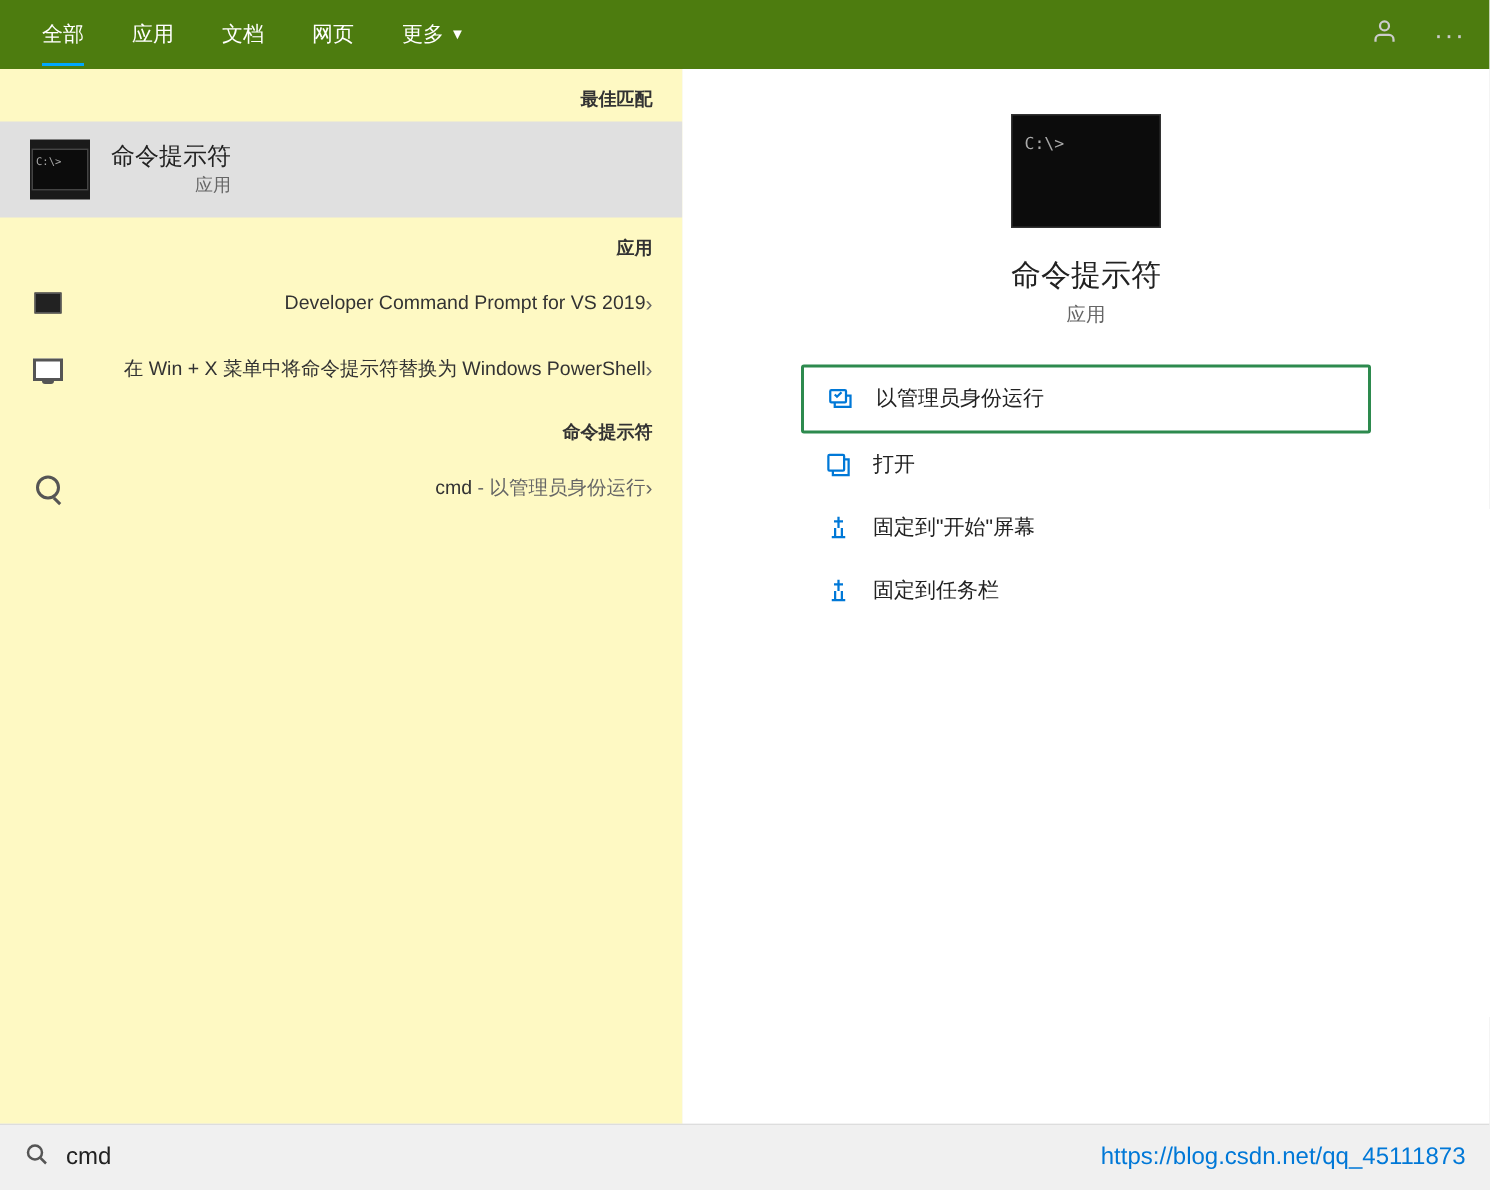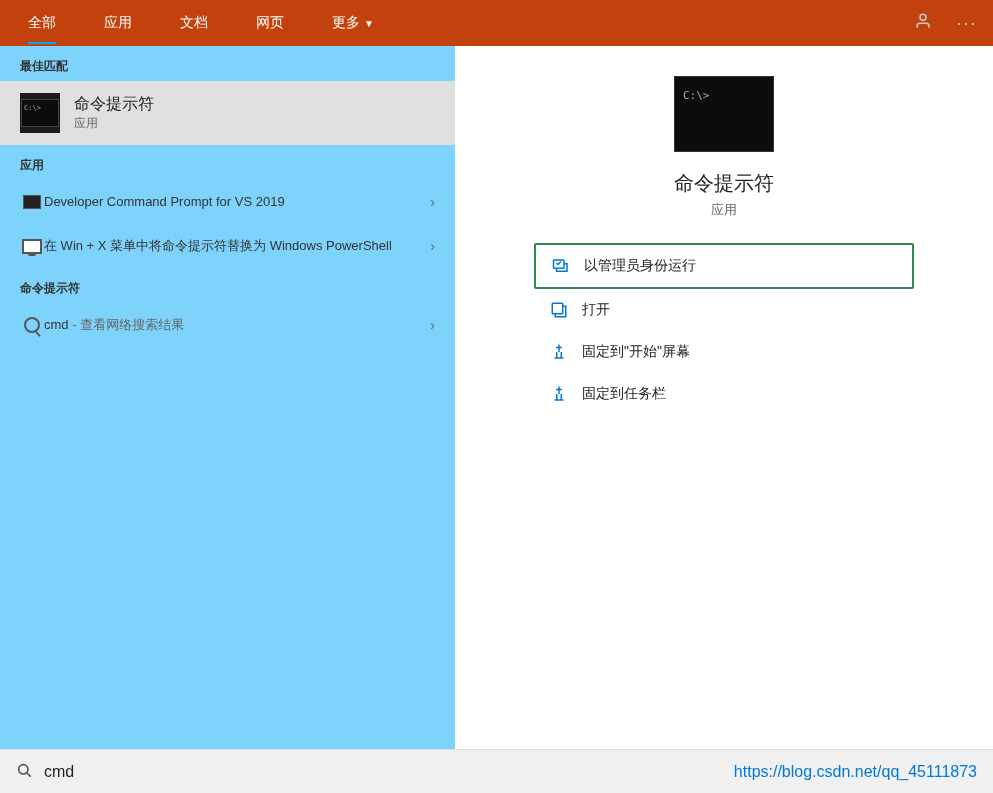--- a/index.html
+++ b/index.html
@@ -14,12 +14,12 @@
 
     
     .top-bar {
-      background: #c2410c;
+      background: #4d7c0f;
       height: 46px;
       display: flex;
       align-items: center;
       padding: 0 12px;
-      gap: 16px;
+      gap: 0;
     }
     .top-tab {
       color: #ffffff;

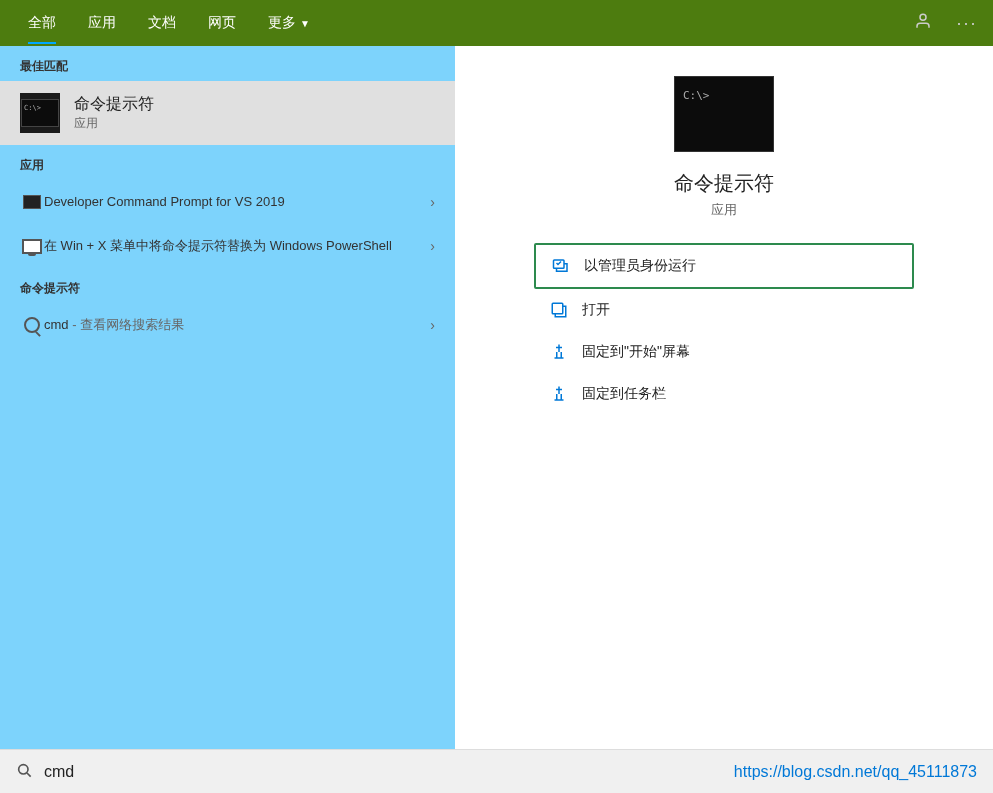--- a/index.html
+++ b/index.html
@@ -68,9 +68,10 @@
     
     .left-panel {
       width: 455px;
-      background: #7dd3fc;
+      background: #fef9c3;
       overflow-y: auto;
       flex-shrink: 0;
+      text-align: right;
     }
 
     .section-header {

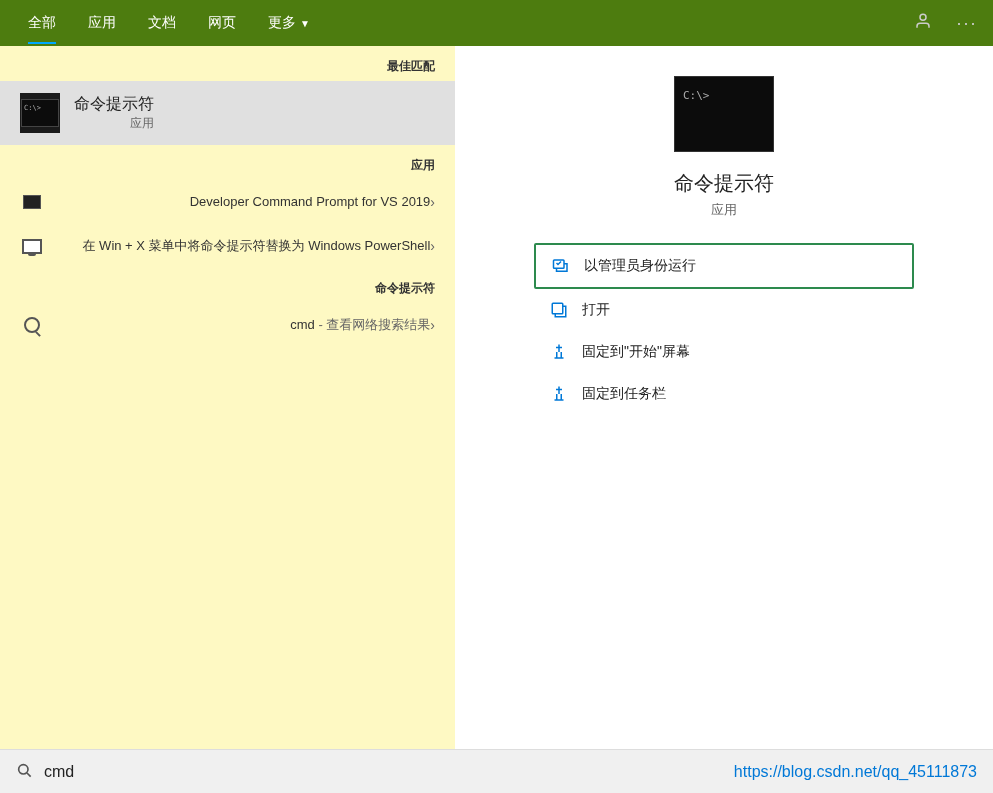--- a/index.html
+++ b/index.html
@@ -372,7 +372,7 @@
       </div>
       <div class="item-text">
         <span style="font-weight:500;">cmd</span>
-        <span style="color:#666;">- 查看网络搜索结果</span>
+        <span style="color:#666;">- 以管理员身份运行</span>
       </div>
       <div class="chevron">›</div>
     </div>

